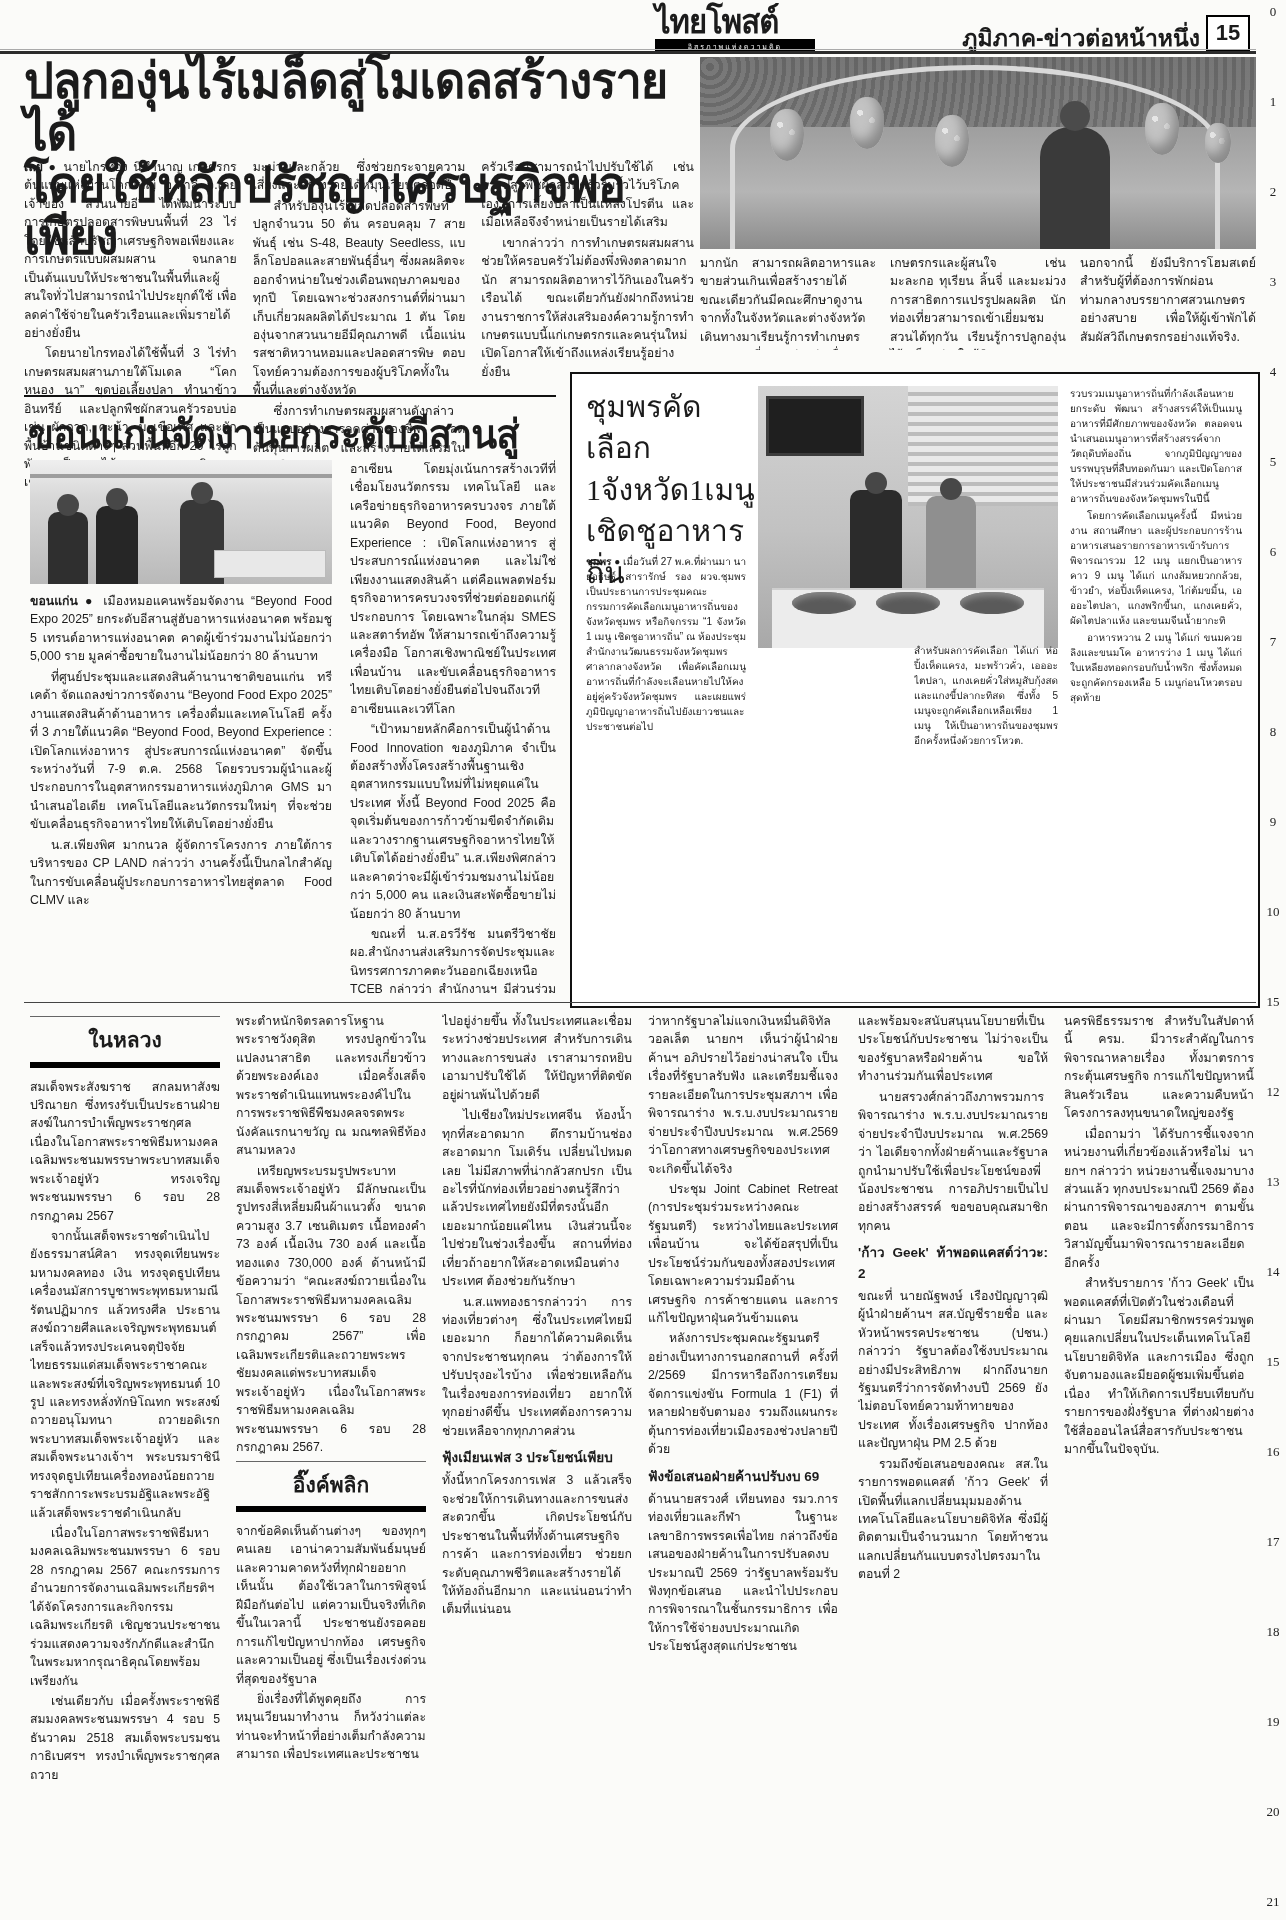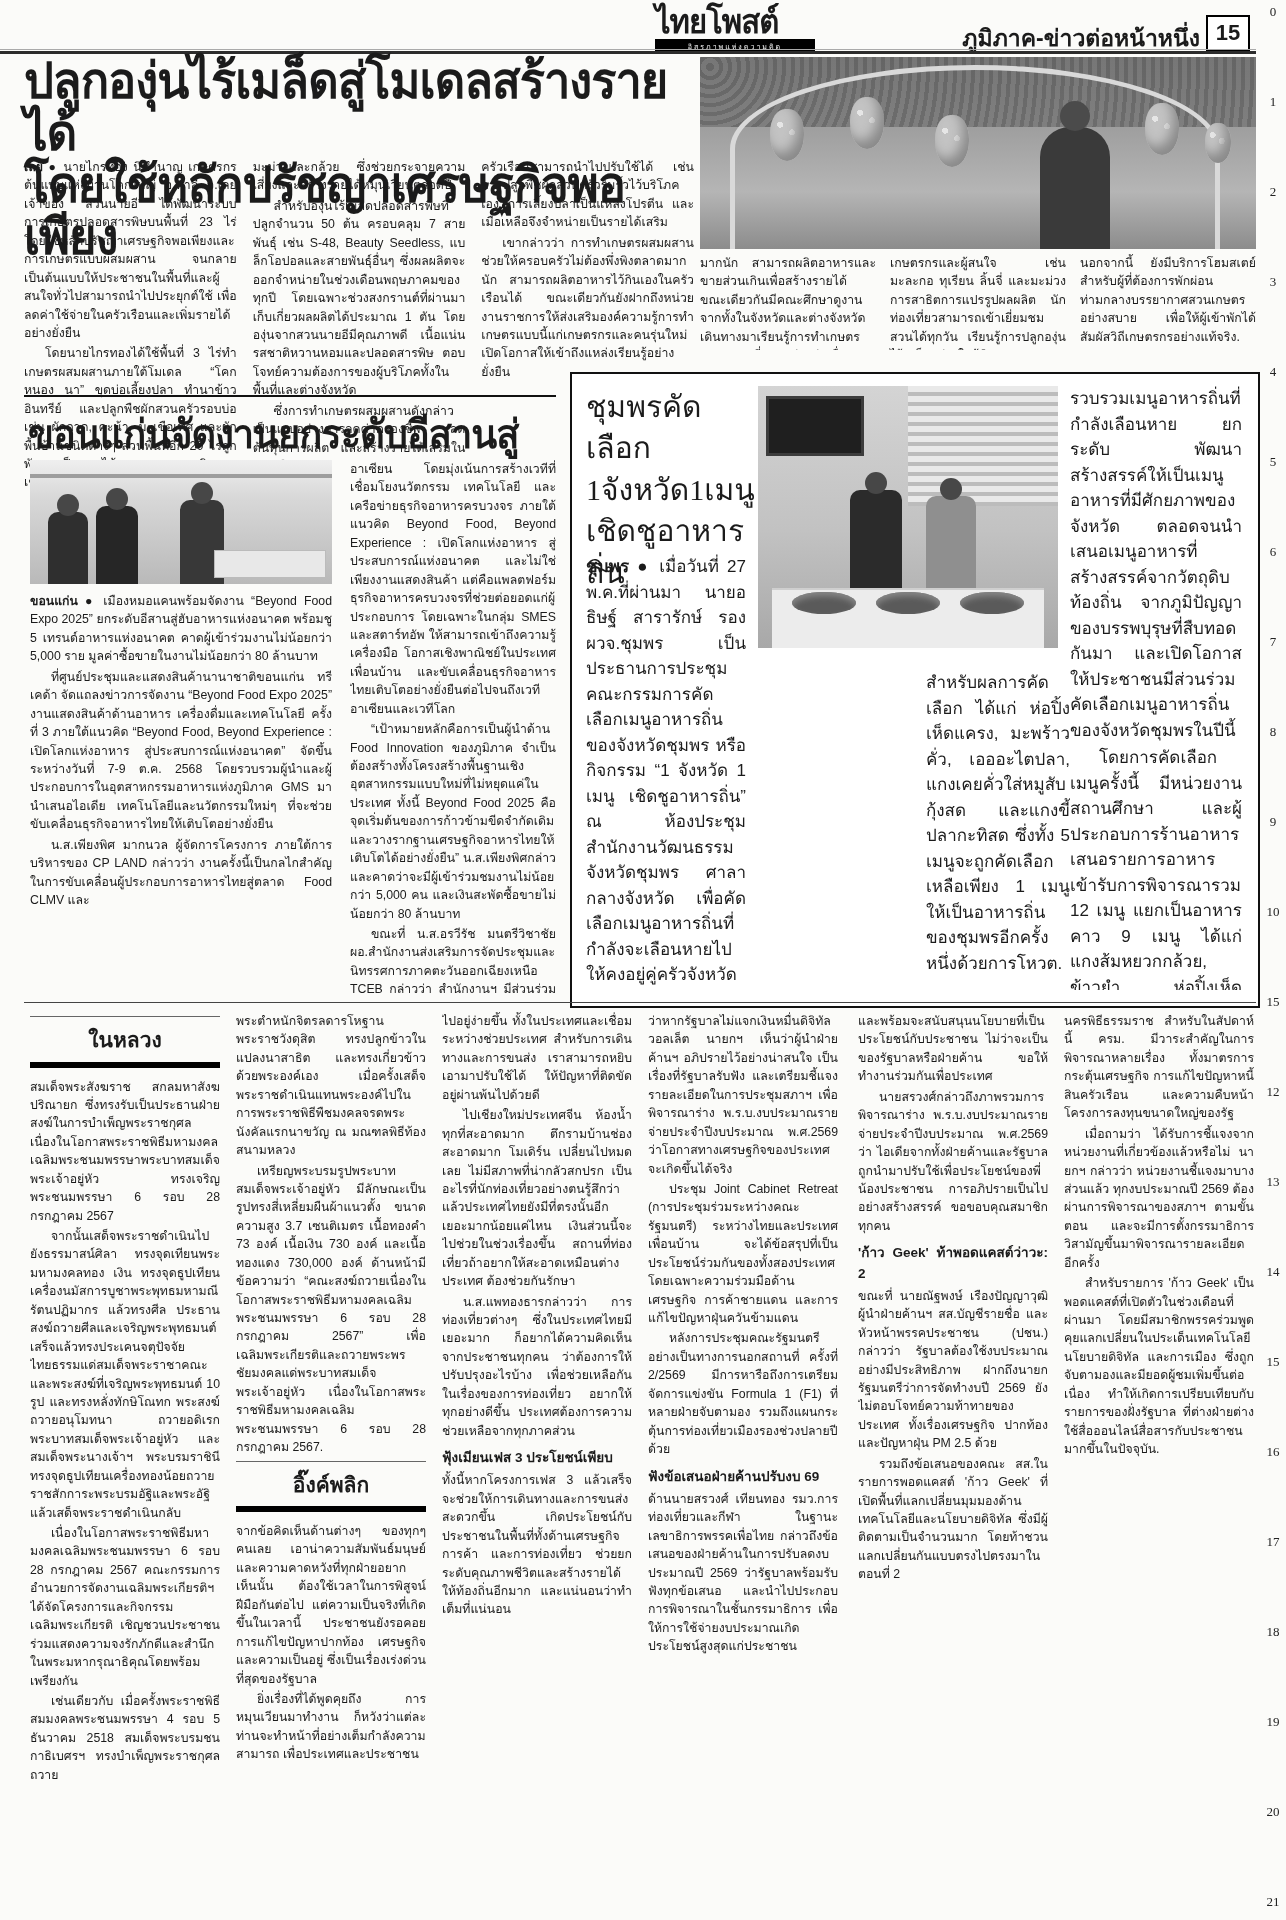--- a/index.html
+++ b/index.html
@@ -71,7 +71,7 @@
   #cp-midA{position:absolute;left:186px;top:286px;width:144px;height:330px;overflow:hidden;}
   #cp-midB{position:absolute;left:342px;top:296px;width:144px;height:330px;overflow:hidden;margin-left:12px;}
   #cp-right{position:absolute;left:498px;top:12px;width:172px;height:604px;overflow:hidden;}
-  #cp-box .col{font-size:17px;}
+  #cp-box .col{font-size:10px;}
   
   #bottom-rule{position:absolute;left:24px;top:1002px;width:1232px;border-top:1px solid #444;}
   .bcol{position:absolute;top:1012px;width:190px;height:896px;overflow:hidden;}

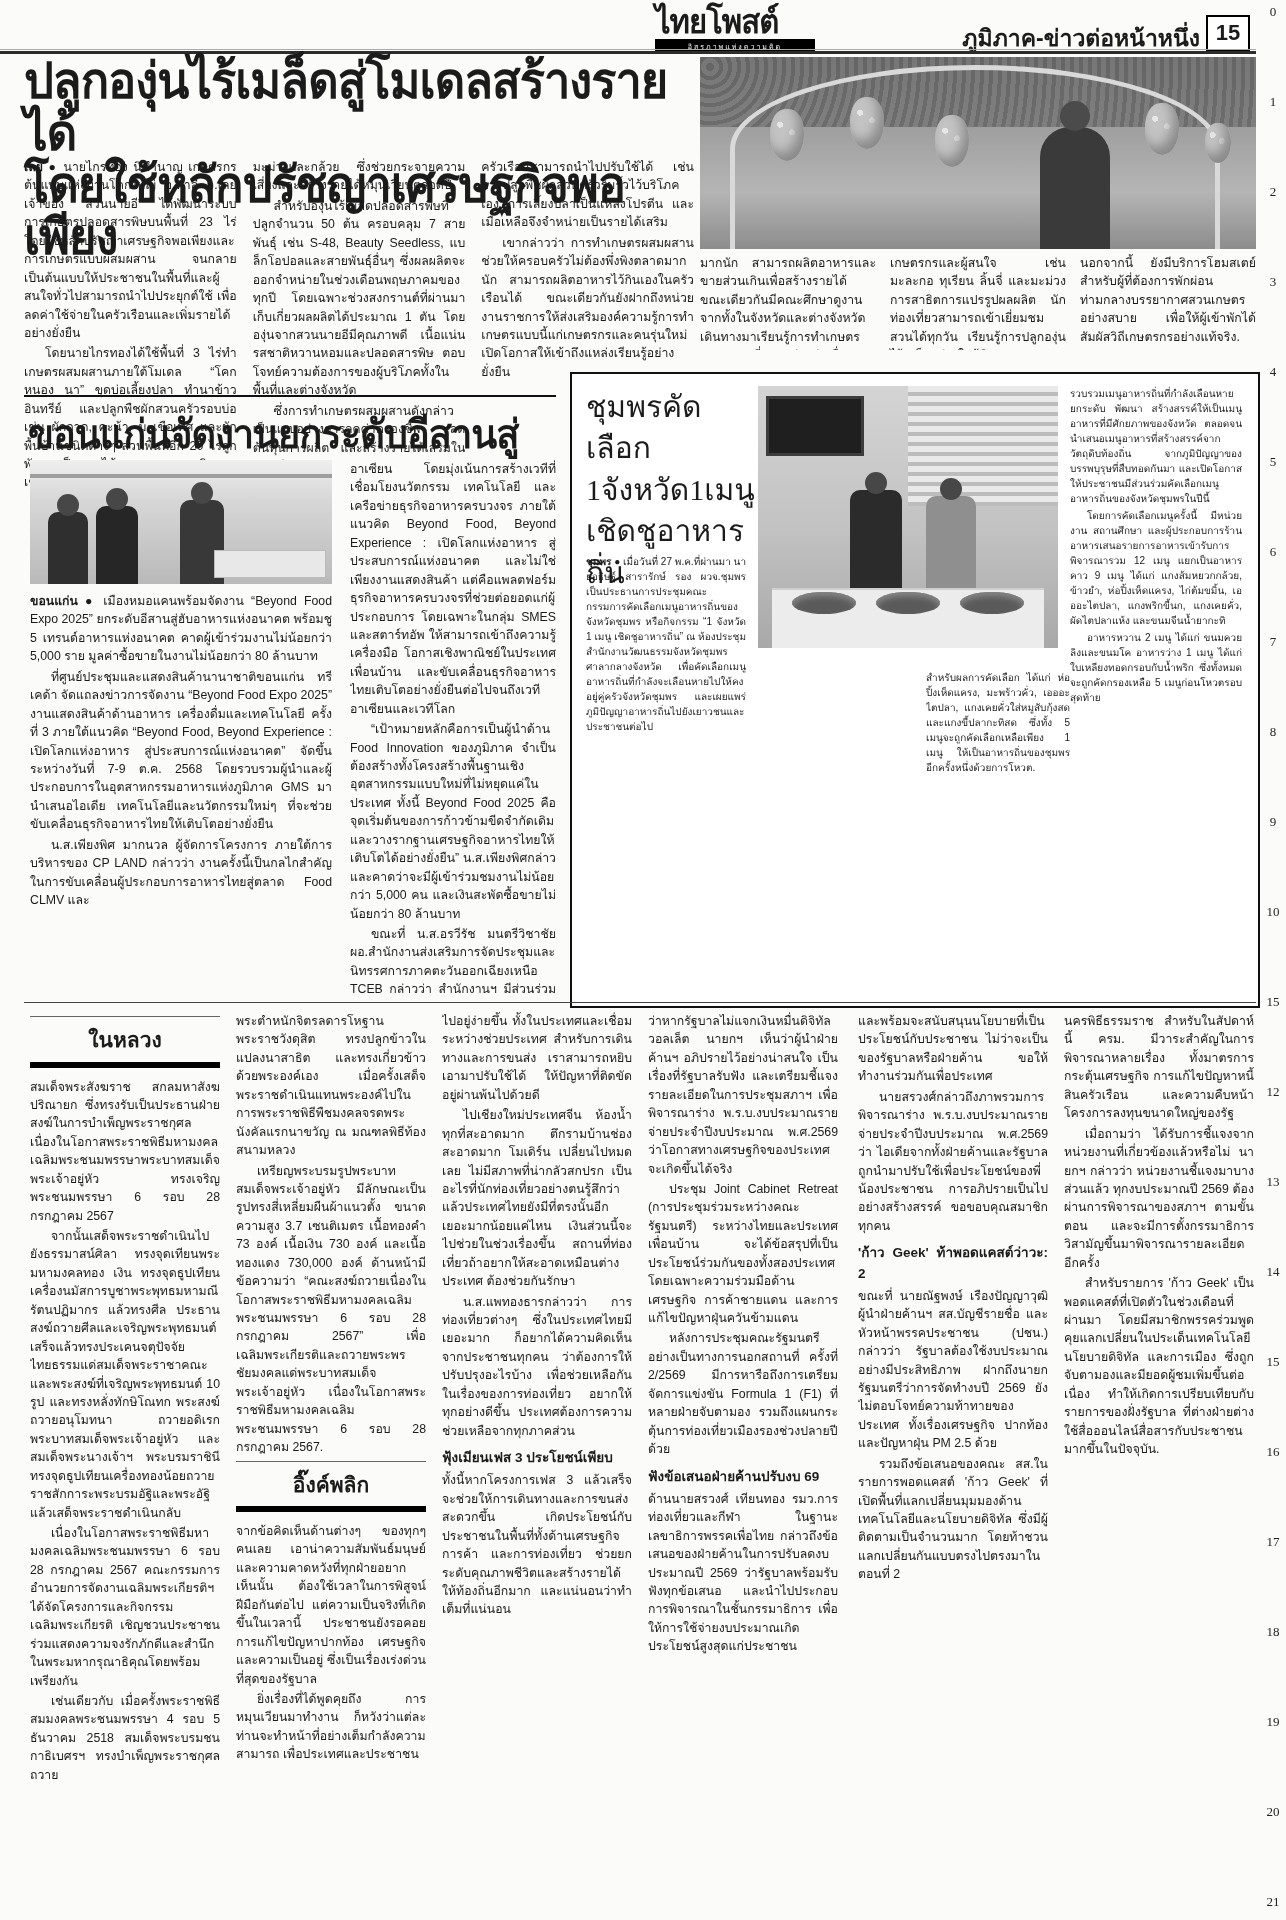--- a/index.html
+++ b/index.html
@@ -69,7 +69,7 @@
   #cp-photo .table{position:absolute;left:14px;bottom:0;width:272px;height:58px;background:#ececec;border-top:2px solid #cfcfcf;}
   .tray{position:absolute;bottom:34px;width:64px;height:22px;border-radius:50%;background:#5a5a5a;box-shadow:inset 0 4px 6px #888;}
   #cp-midA{position:absolute;left:186px;top:286px;width:144px;height:330px;overflow:hidden;}
-  #cp-midB{position:absolute;left:342px;top:296px;width:144px;height:330px;overflow:hidden;margin-left:12px;}
+  #cp-midB{position:absolute;left:342px;top:269px;width:144px;height:330px;overflow:hidden;}
   #cp-right{position:absolute;left:498px;top:12px;width:172px;height:604px;overflow:hidden;}
   #cp-box .col{font-size:10px;}
   

